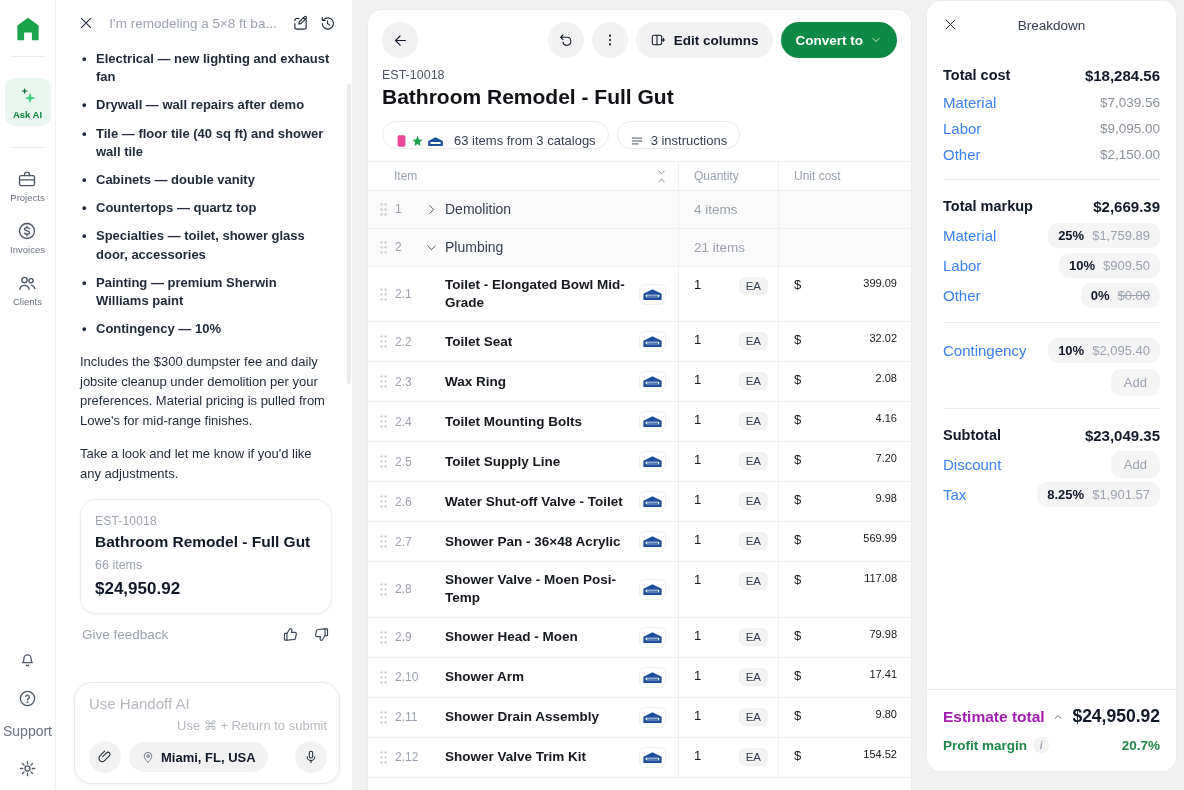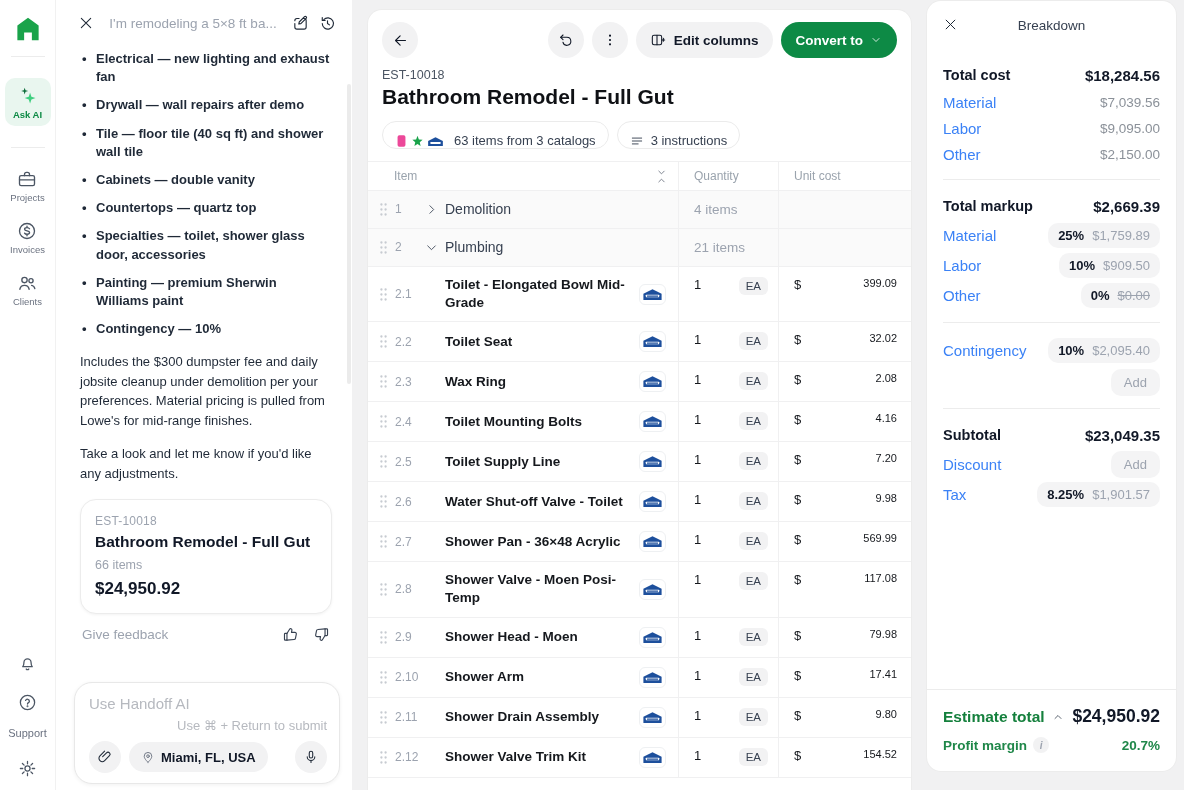--- a/index.html
+++ b/index.html
@@ -113,7 +113,7 @@
   .add-row { display:flex; justify-content:flex-end; margin-top:4px; }
   .bd-foot { margin-top:auto; border-top:1px solid #ececec; margin-left:-16px; margin-right:-16px; padding:16px 16px 18px; }
   .ft-row { display:flex; align-items:center; }
-  .ft-label { font-size:15.5px; font-weight:700; color:#15803d; display:flex; align-items:center; gap:7px; flex:1; }
+  .ft-label { font-size:15.5px; font-weight:700; color:#a21caf; display:flex; align-items:center; gap:7px; flex:1; }
   .ft-val { font-size:17.5px; font-weight:700; color:#111827; }
   .pm-row { display:flex; align-items:center; margin-top:10px; }
   .pm-label { font-size:13.5px; font-weight:600; color:#1f8749; display:flex; align-items:center; gap:6px; flex:1; }

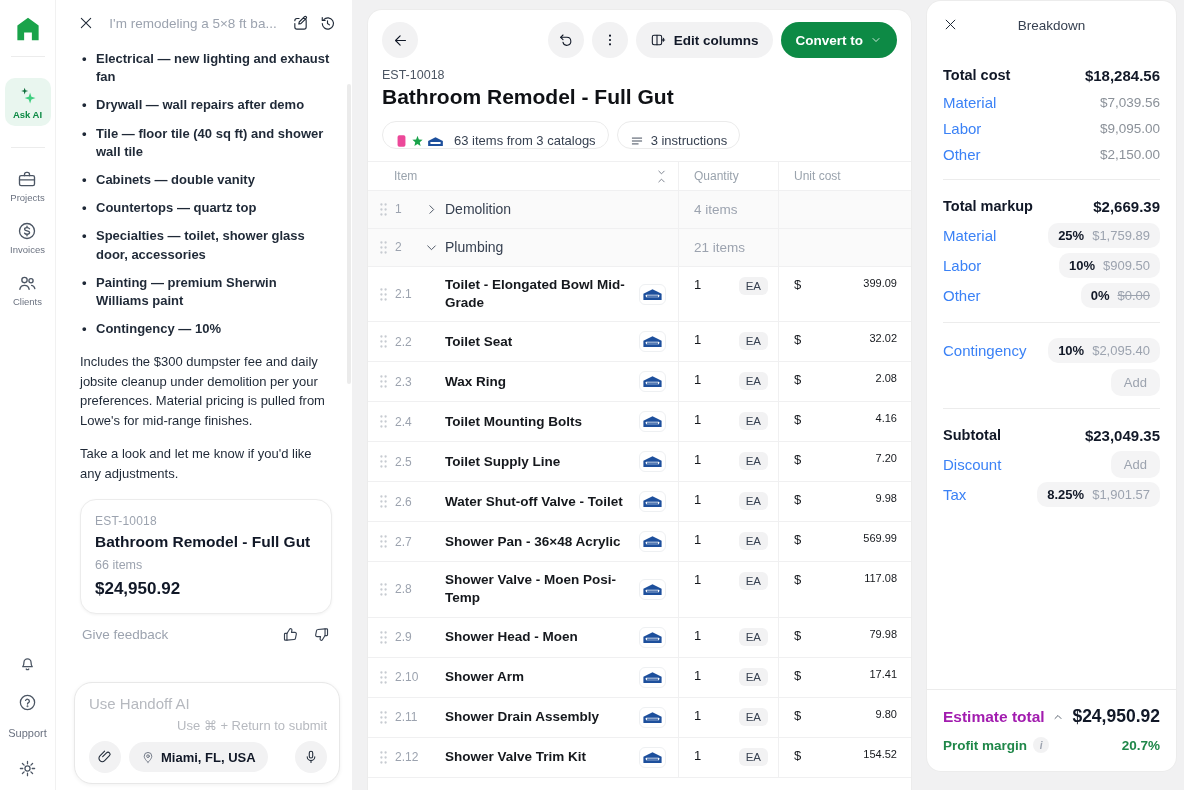--- a/index.html
+++ b/index.html
@@ -18,7 +18,7 @@
   .rail-item.active .lab { color:#0d8a45; font-weight:700; }
   .rail .spacer { flex:1; }
   .rail-bottom { display:flex; flex-direction:column; align-items:center; gap:20px; color:#4b5563; }
-  .rail-bottom .lab { font-size:11px; color:#6b7280; margin-top:12px; }
+  .rail-bottom .lab { font-size:14px; color:#6b7280; margin-top:12px; }
 
   
   .chat { width:296px; flex:0 0 296px; display:flex; flex-direction:column; position:relative; background:#fff; }

